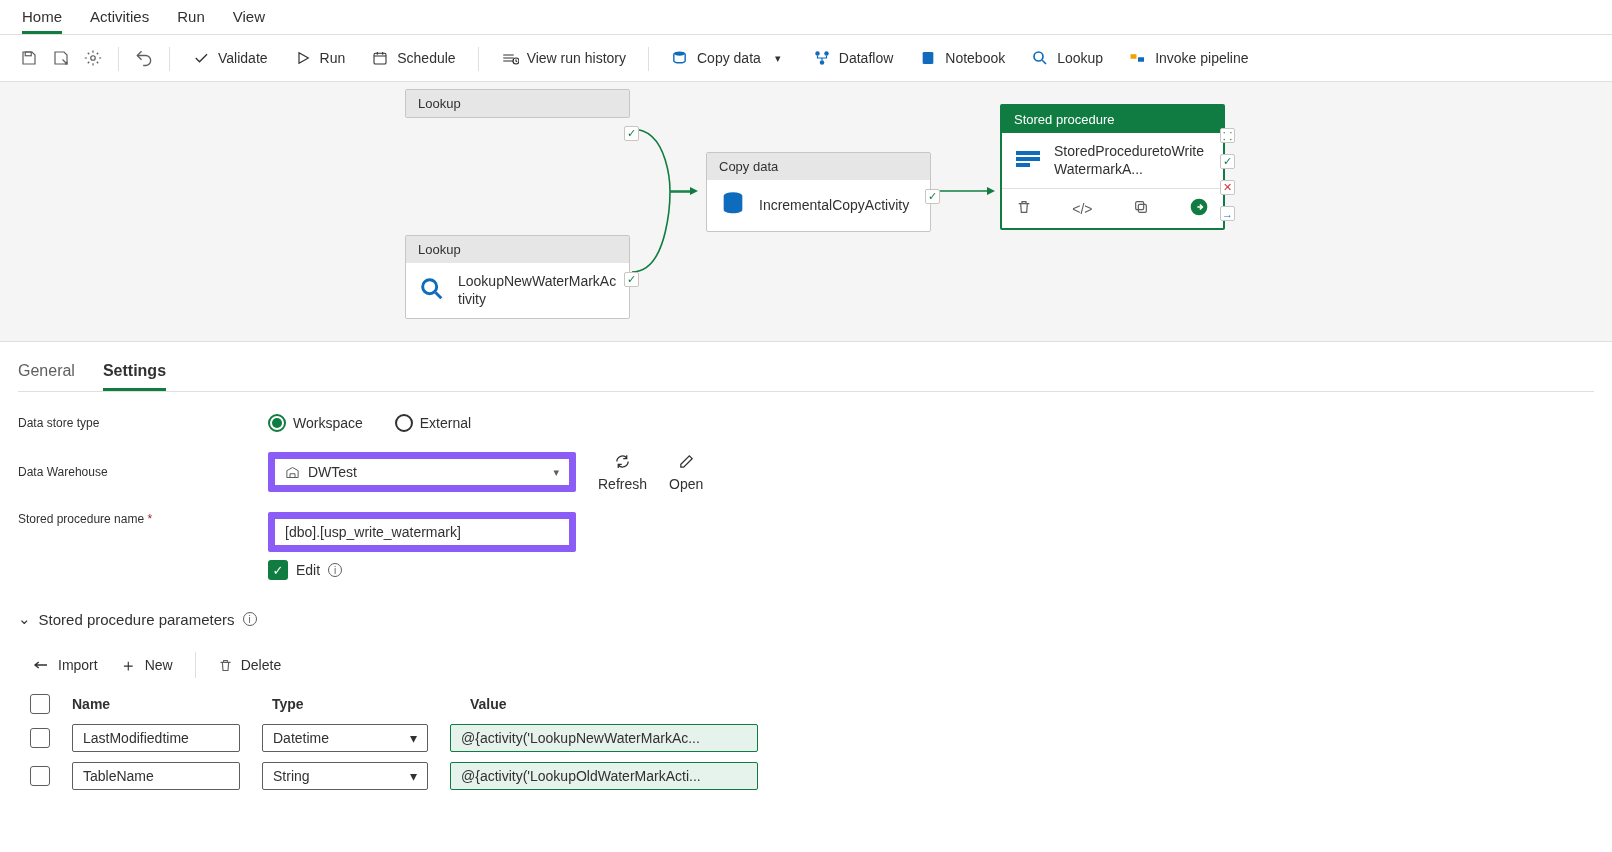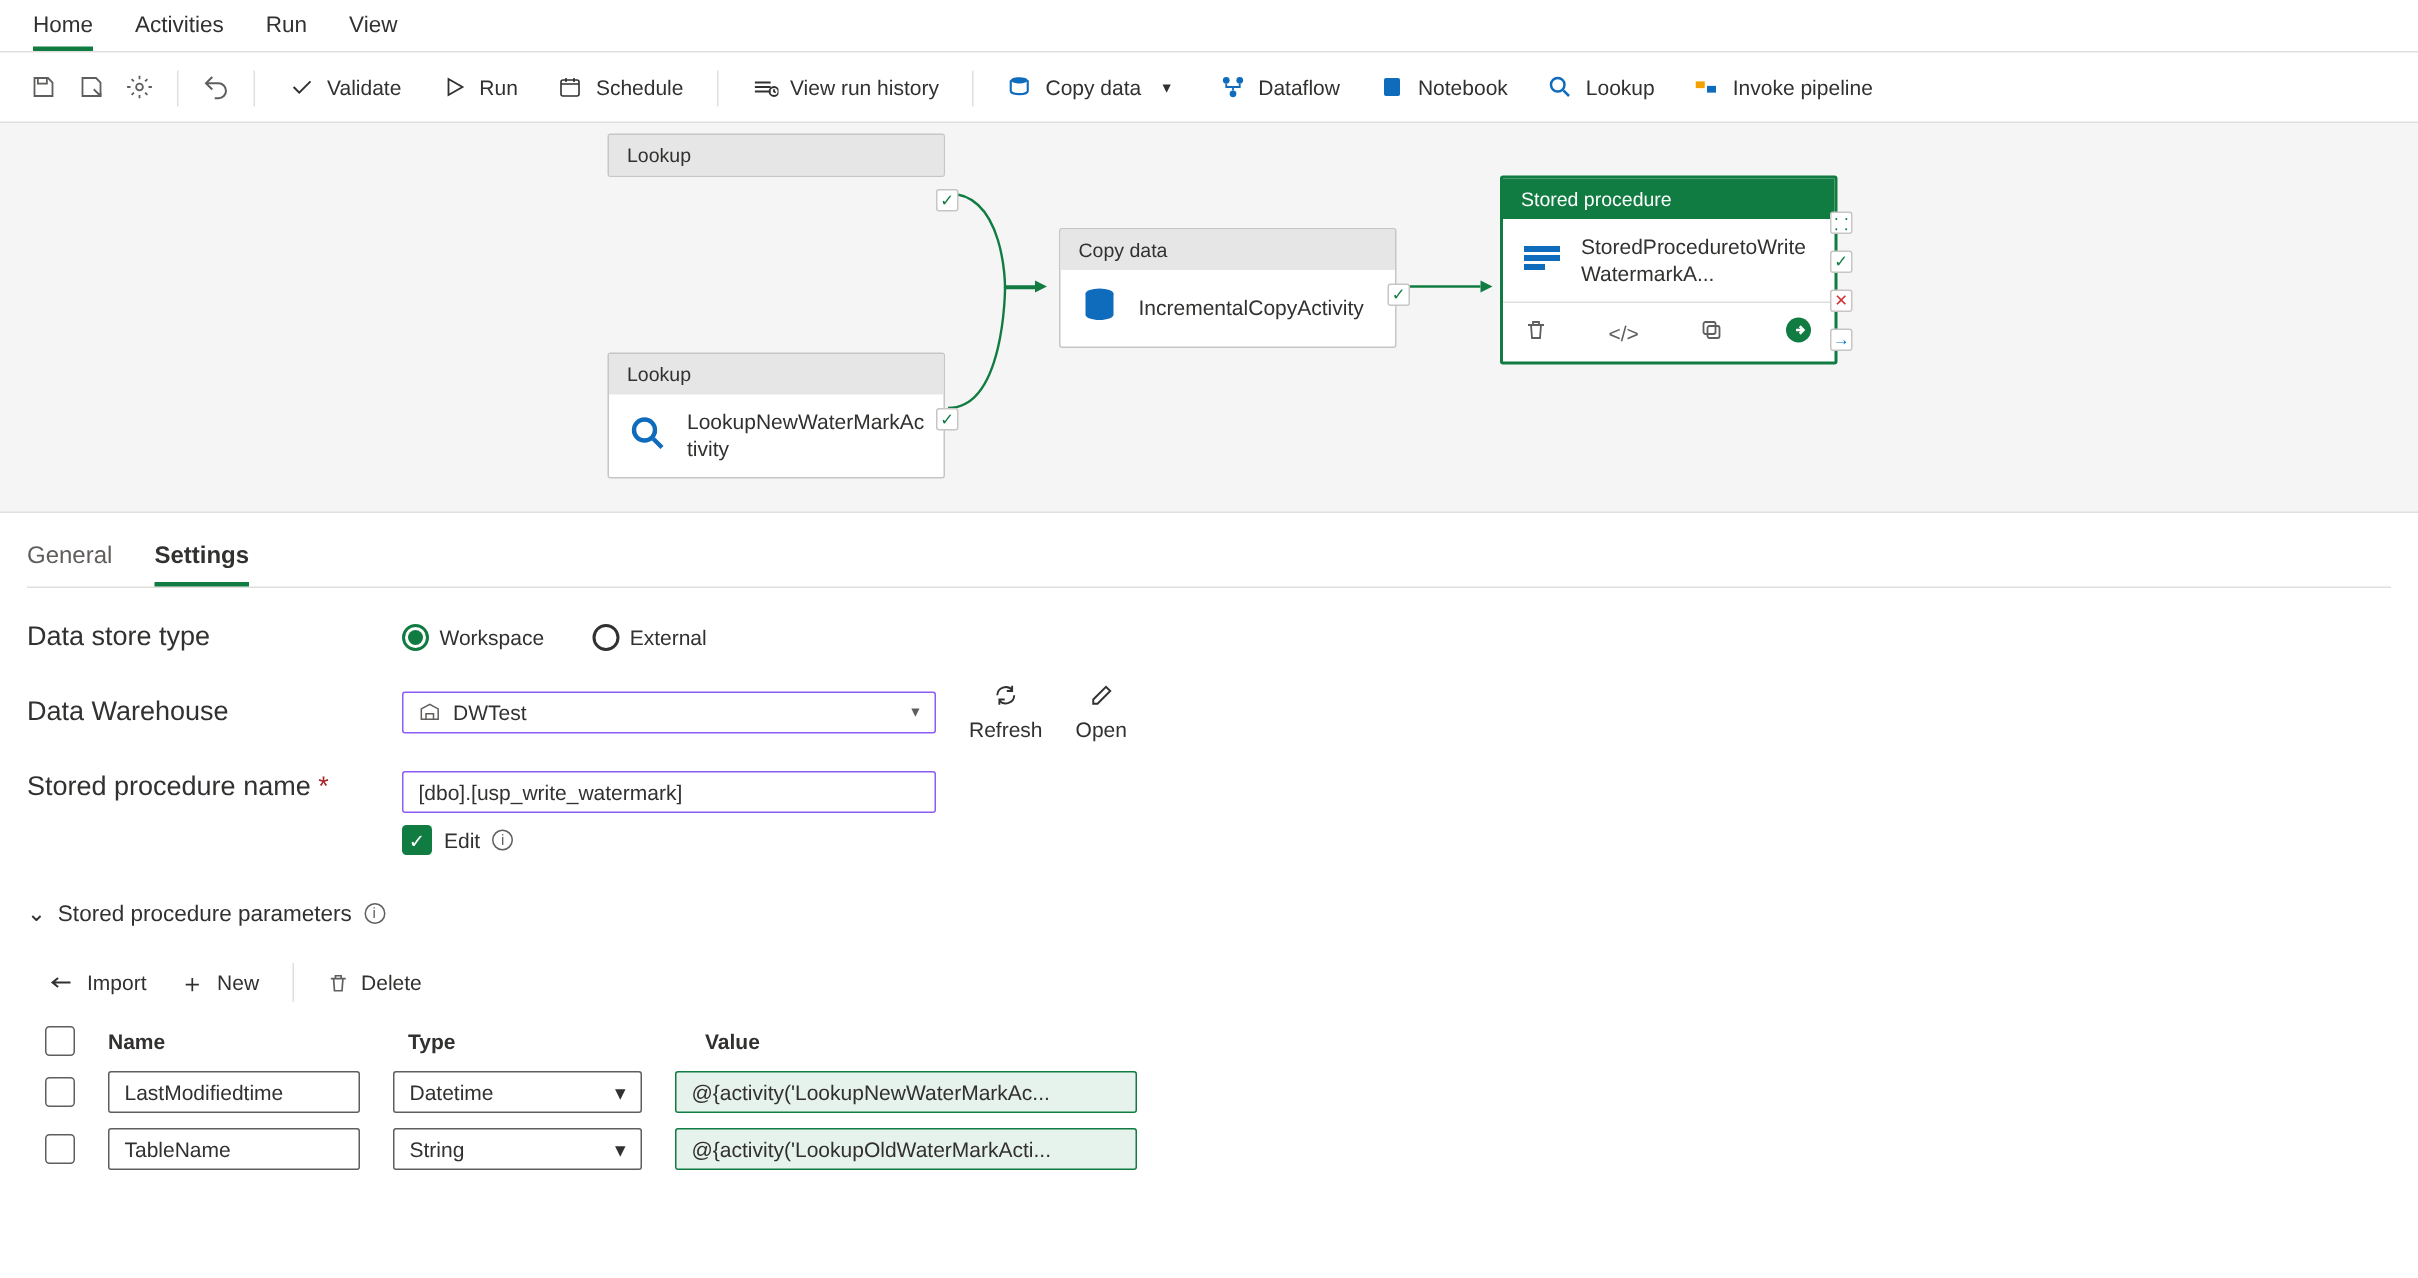--- a/index.html
+++ b/index.html
@@ -238,7 +238,7 @@
     <div class="status-badge ok" style="right:-10px; top:36px;">✓</div>
   </div>
 
-  <div class="activity selected" style="left:1000px; top:35px;">
+  <div class="activity selected" style="left:1000px; top:22px;">
     <div class="act-head">Stored procedure</div>
     <div class="act-body">
       <span><svg width="28" height="24" viewBox="0 0 28 24">

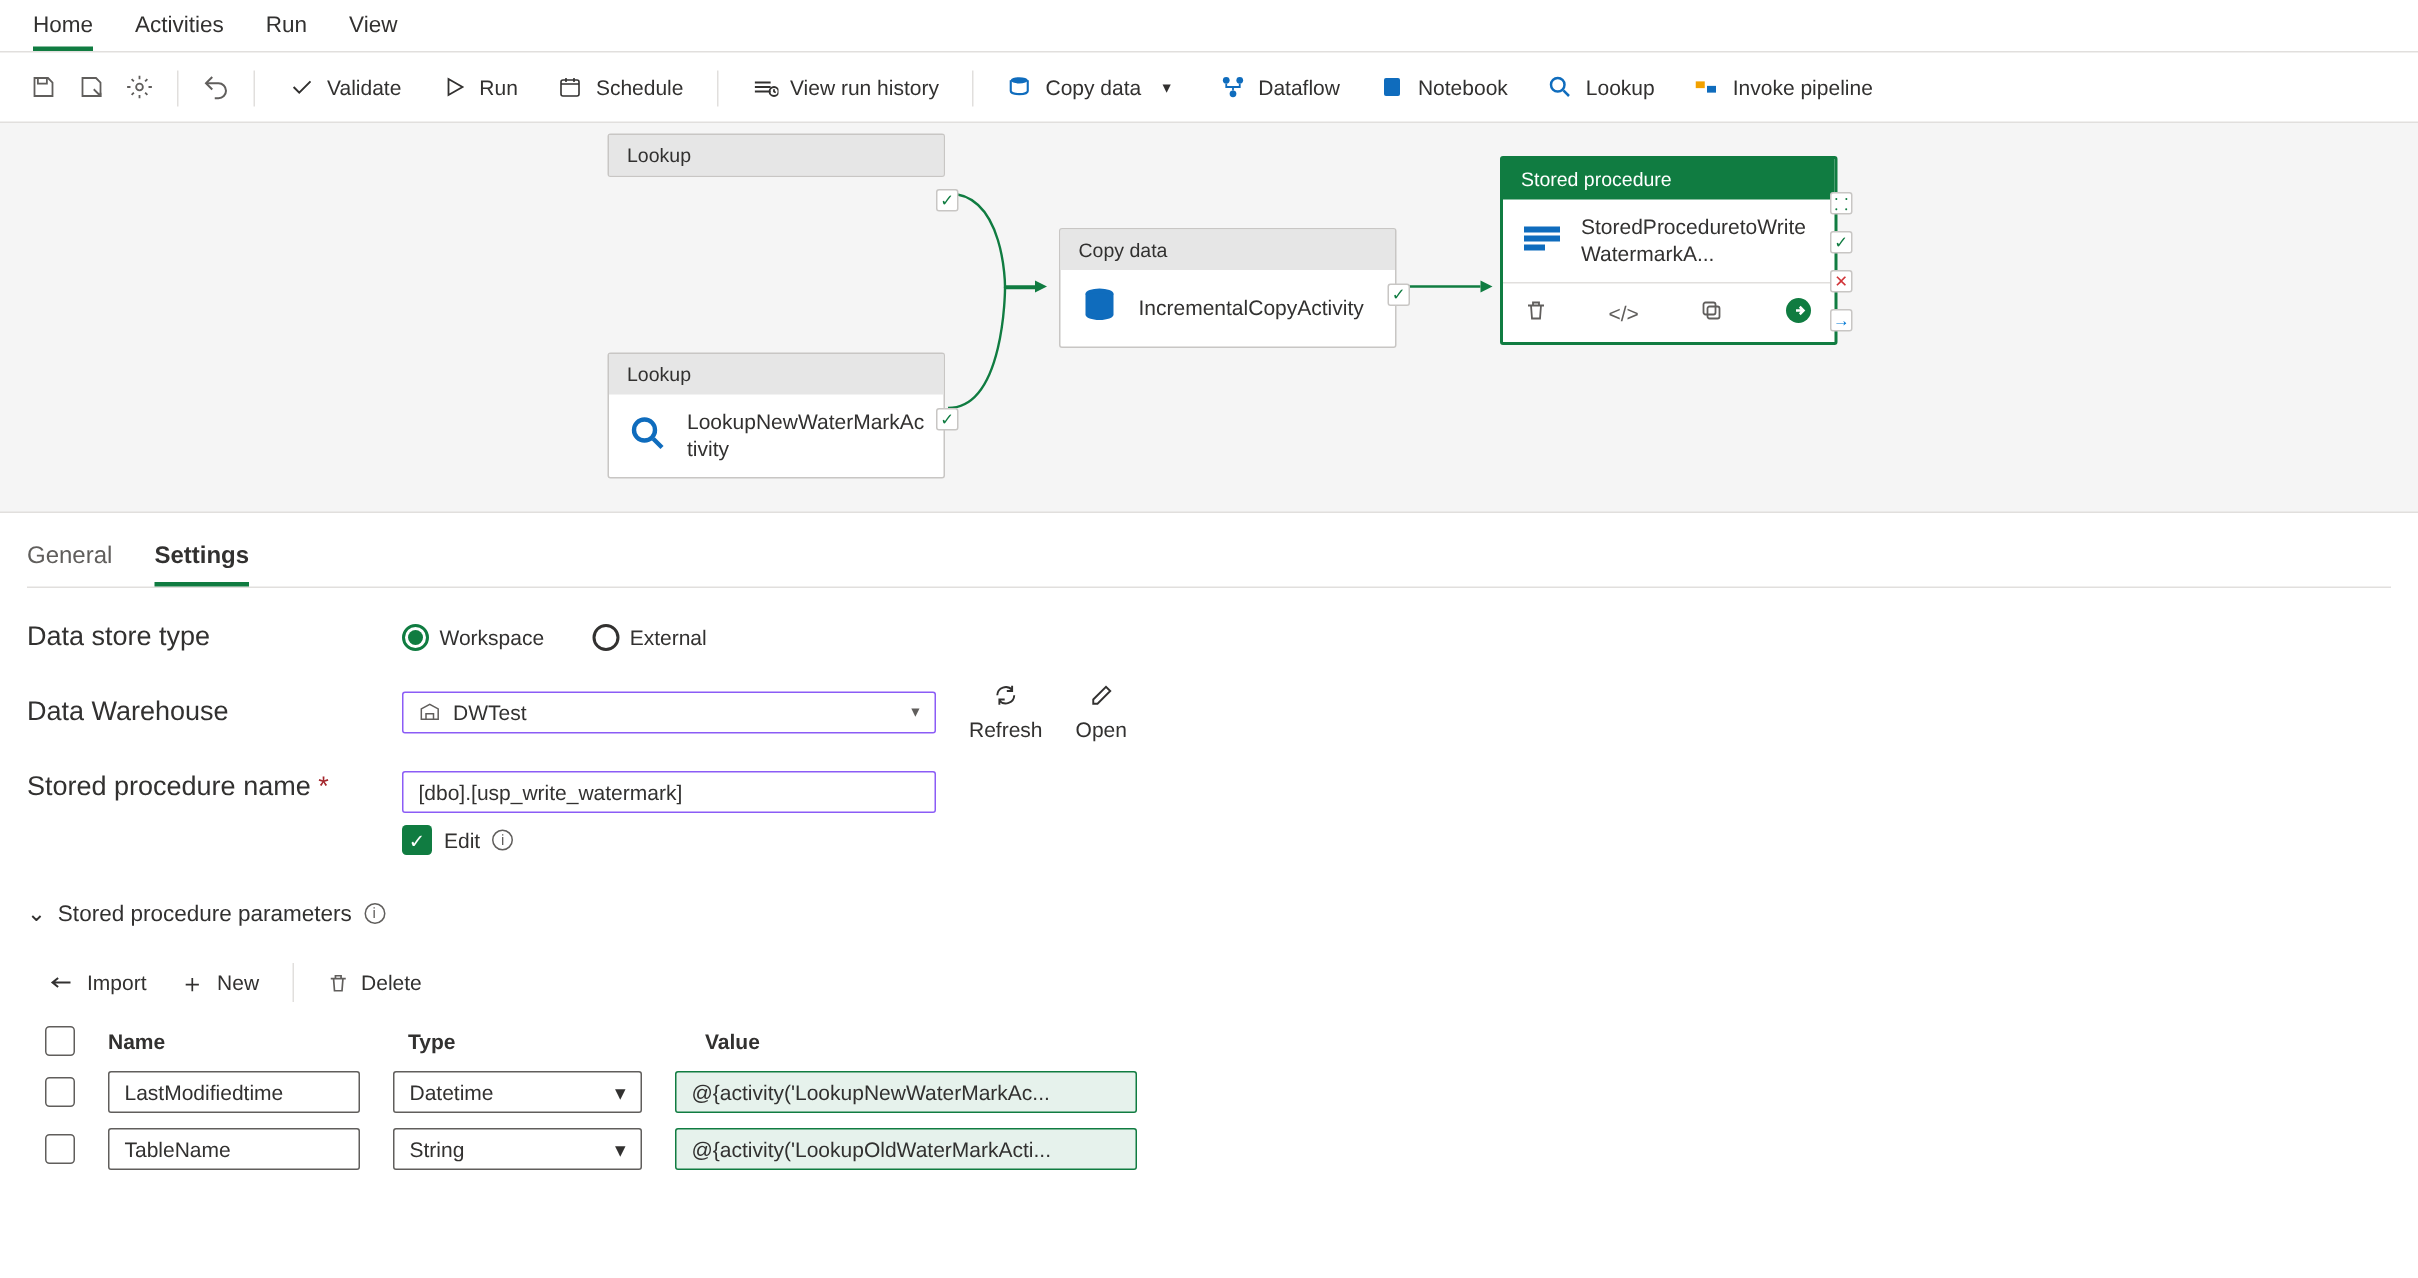--- a/index.html
+++ b/index.html
@@ -40,7 +40,7 @@
   .p-tab.active { color:#323130; font-weight:600; border-bottom: 3px solid #107c41; }
 
   .frow { display: flex; align-items: center; margin-bottom: 20px; }
-  .flabel { width: 250px; font-size: 18px; }
+  .flabel { width: 250px; font-size: 12px; }
   .req { color: #a4262c; }
   .radio-g { display: flex; align-items: center; gap: 32px; }
   .radio { display: inline-flex; align-items: center; gap: 7px; cursor: pointer; }

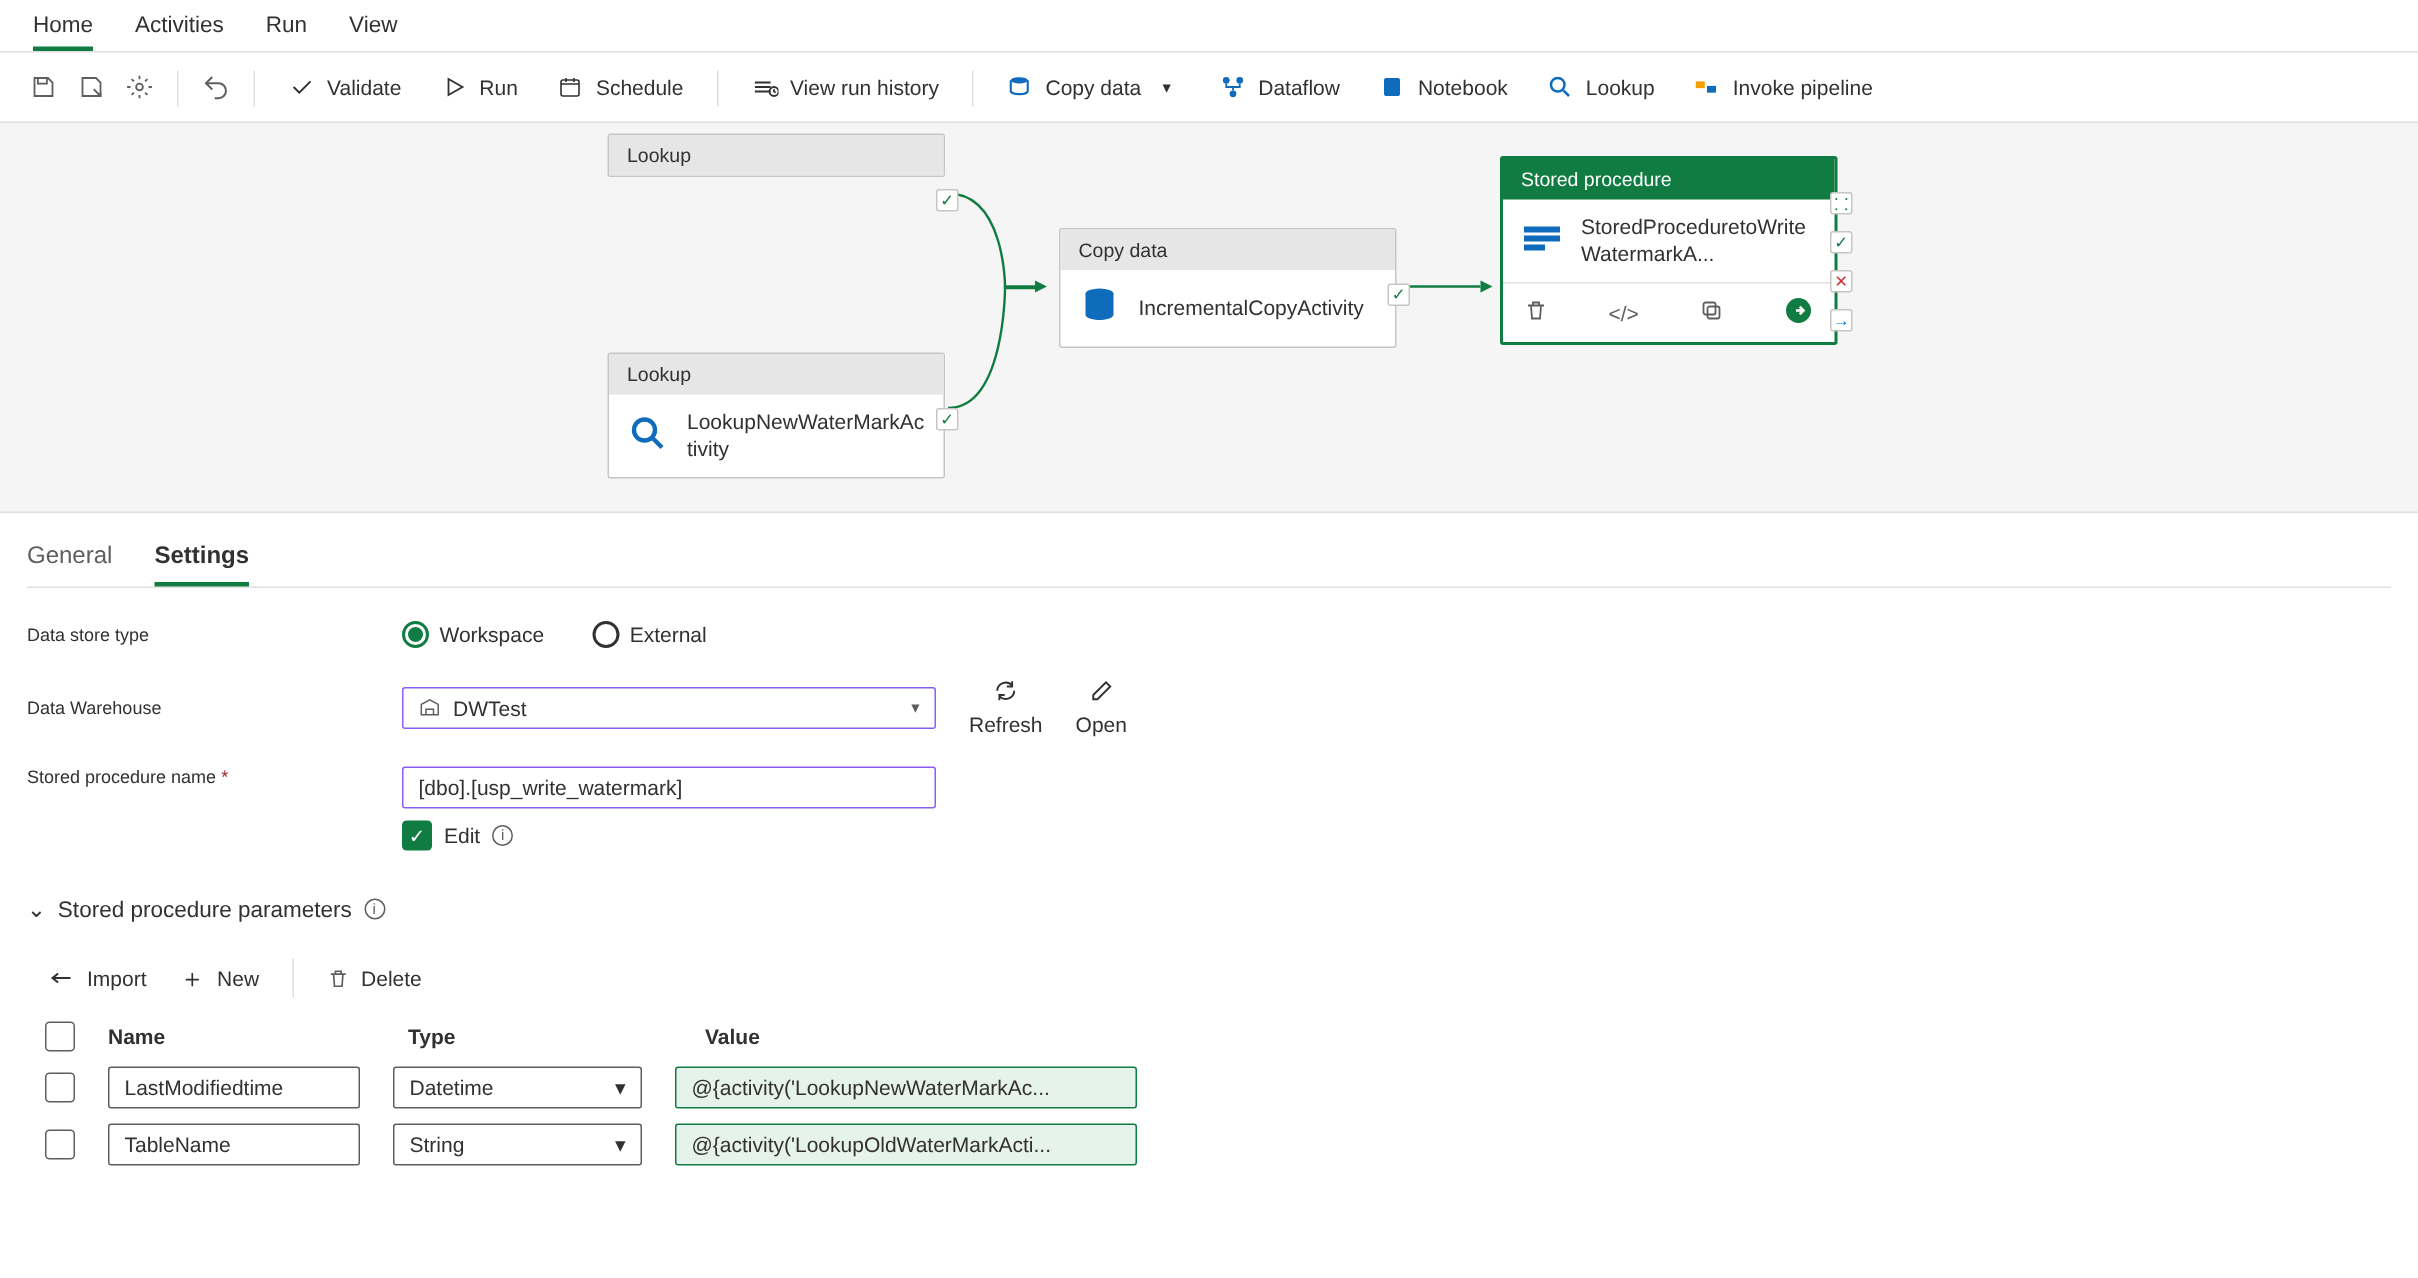--- a/index.html
+++ b/index.html
@@ -47,7 +47,7 @@
   .radio .circ { width: 18px; height: 18px; border-radius: 50%; border: 2px solid #323130; display: inline-flex; align-items: center; justify-content: center; }
   .radio.selected .circ { border-color: #107c41; }
   .radio.selected .circ::after { content: ''; width: 10px; height: 10px; border-radius: 50%; background: #107c41; }
-  .select, .tinput { border: 1px solid #8b5cf6; border-radius: 2px; padding: 5px 10px; width: 356px; display: inline-flex; align-items: center; justify-content: space-between; font-size: 14px; }
+  .select, .tinput { border: 7px solid #8b5cf6; border-radius: 2px; padding: 5px 10px; width: 308px; display: inline-flex; align-items: center; justify-content: space-between; font-size: 14px; }
   .select .chev { color: #605e5c; font-size: 11px; }
   .action-link { display: inline-flex; align-items: center; gap: 6px; margin-left: 22px; cursor: pointer; flex-direction: column; }
   .chk { width: 20px; height: 20px; border-radius: 3px; display: inline-flex; align-items: center; justify-content: center; background: #107c41; color: #fff; font-size: 13px; }

